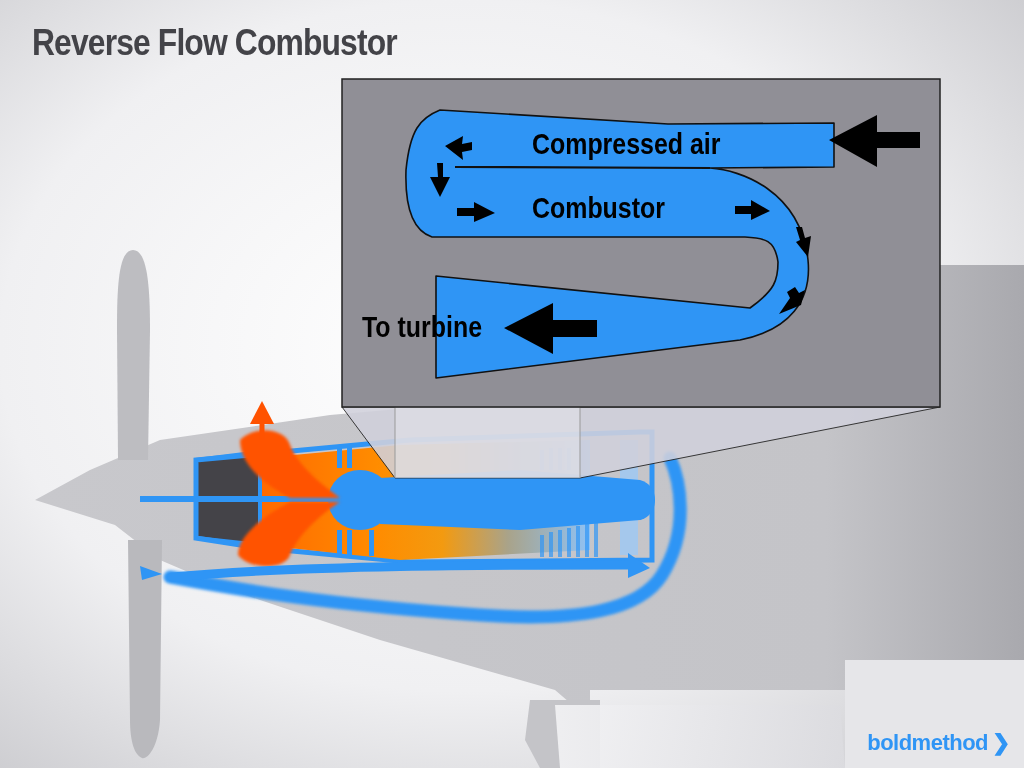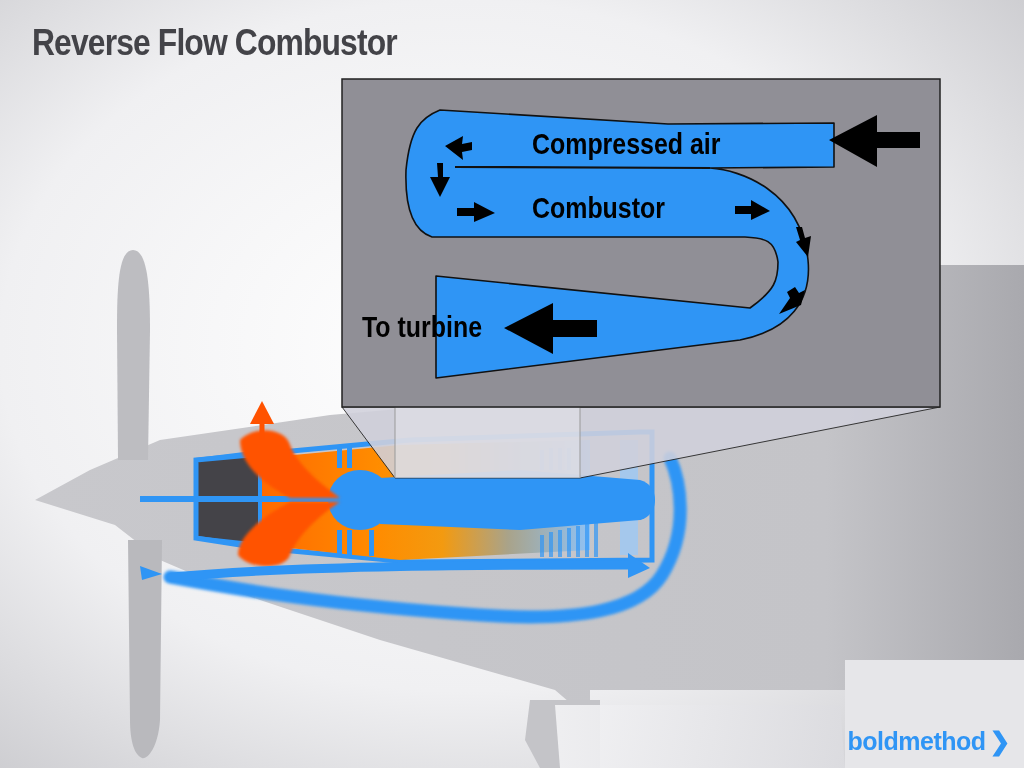--- a/index.html
+++ b/index.html
@@ -10,7 +10,7 @@
     color: #434348; letter-spacing: -1px; transform: scaleX(0.86); transform-origin: left top;
     font-family: "Liberation Sans", sans-serif; }
   .label { font-family: "Liberation Sans", sans-serif; font-weight: bold; fill: #000; }
-  .brand { position: absolute; right: 14px; bottom: 12px; color: #2f95f5; font-size: 25px;
+  .brand { position: absolute; right: 14px; bottom: 12px; color: #2f95f5; font-size: 22px;
     font-weight: bold; font-family: "Liberation Sans", sans-serif; letter-spacing: -0.5px; }
   .brand .chev { margin-left: 4px; }
 </style>

